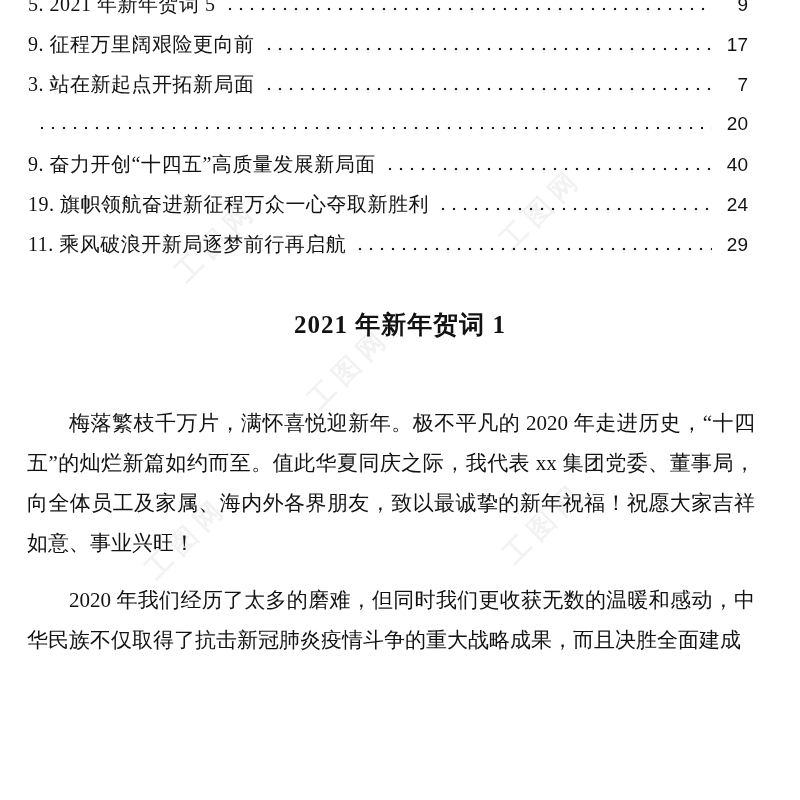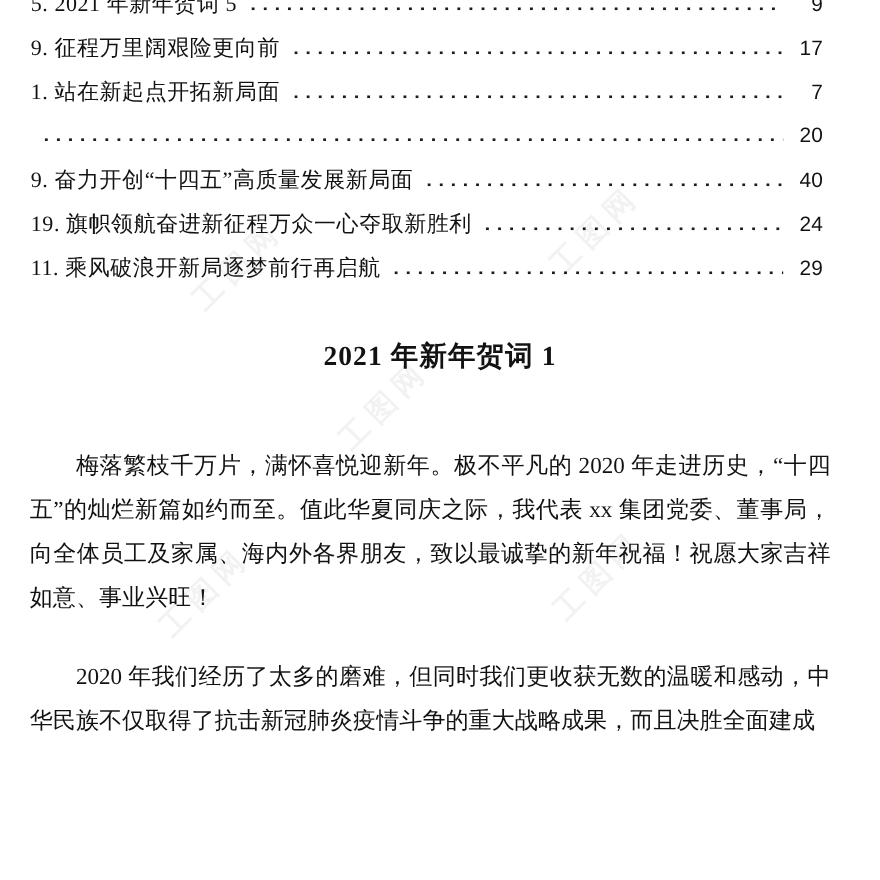--- a/index.html
+++ b/index.html
@@ -117,7 +117,7 @@
       <span class="toc-page">17</span>
     </div>
     <div class="toc-row">
-      <span class="toc-label">1. 站在新起点开拓新局面</span>
+      <span class="toc-label">3. 站在新起点开拓新局面</span>
       <span class="toc-leader"></span>
       <span class="toc-page">7</span>
     </div>

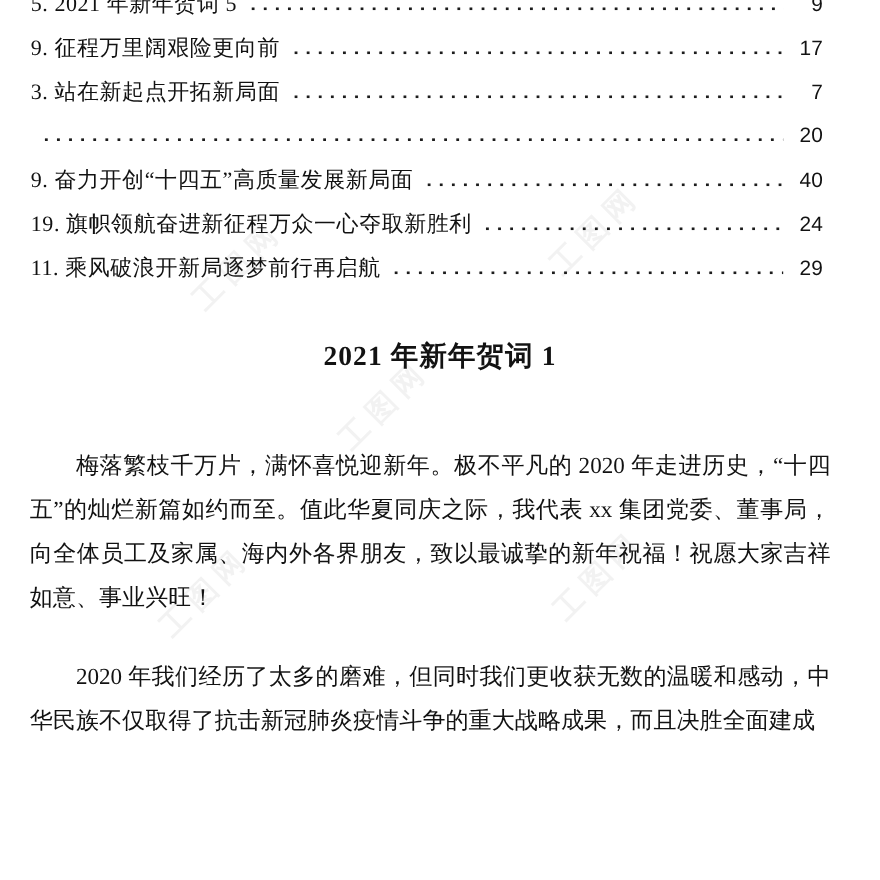--- a/index.html
+++ b/index.html
@@ -90,7 +90,7 @@
     text-align: justify;
   }
   .doc-body p { margin: 0; text-indent: 2em; }
-  .doc-body p + p { margin-top: 32px; }
+  .doc-body p + p { margin-top: 17px; }
 </style>
 </head>
 <body>

